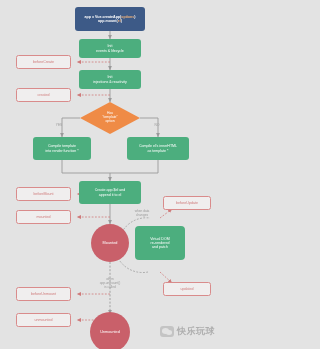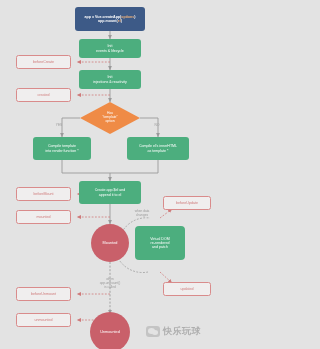--- a/index.html
+++ b/index.html
@@ -185,7 +185,7 @@
     <span>unmounted</span>
   </div>
 
-  <div class="watermark" style="left:146px;top:325px;">
+  <div class="watermark" style="left:160px;top:325px;">
     <span class="wm-badge"></span>
     <span class="wm-text">快乐玩球</span>
   </div>

